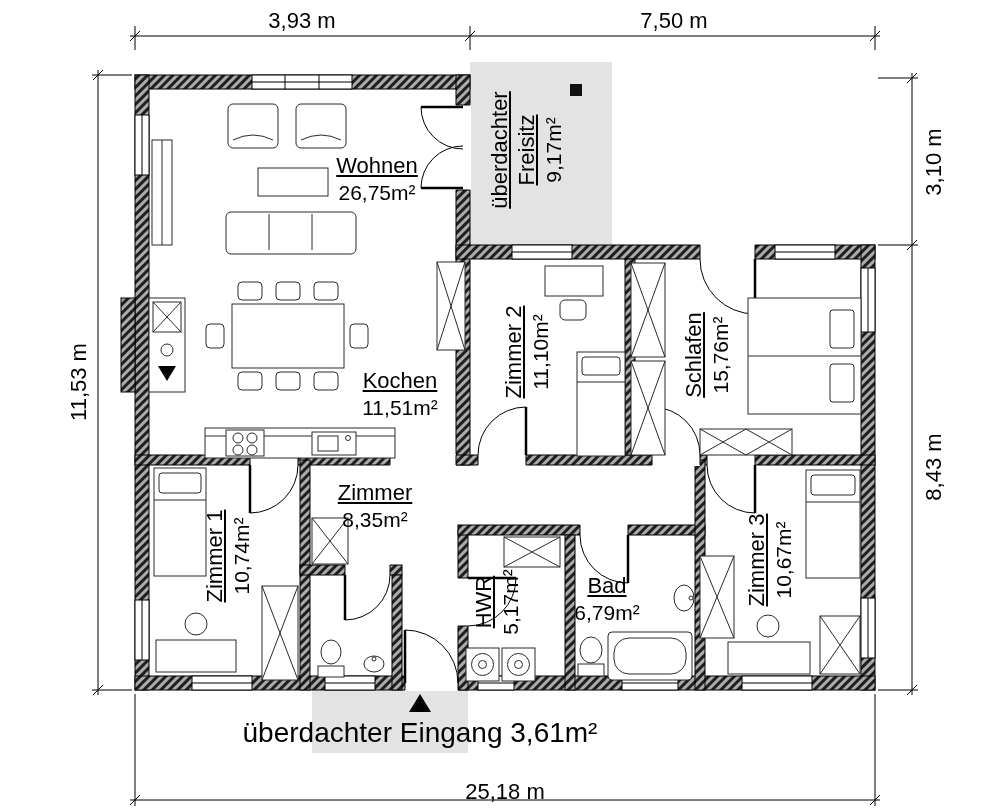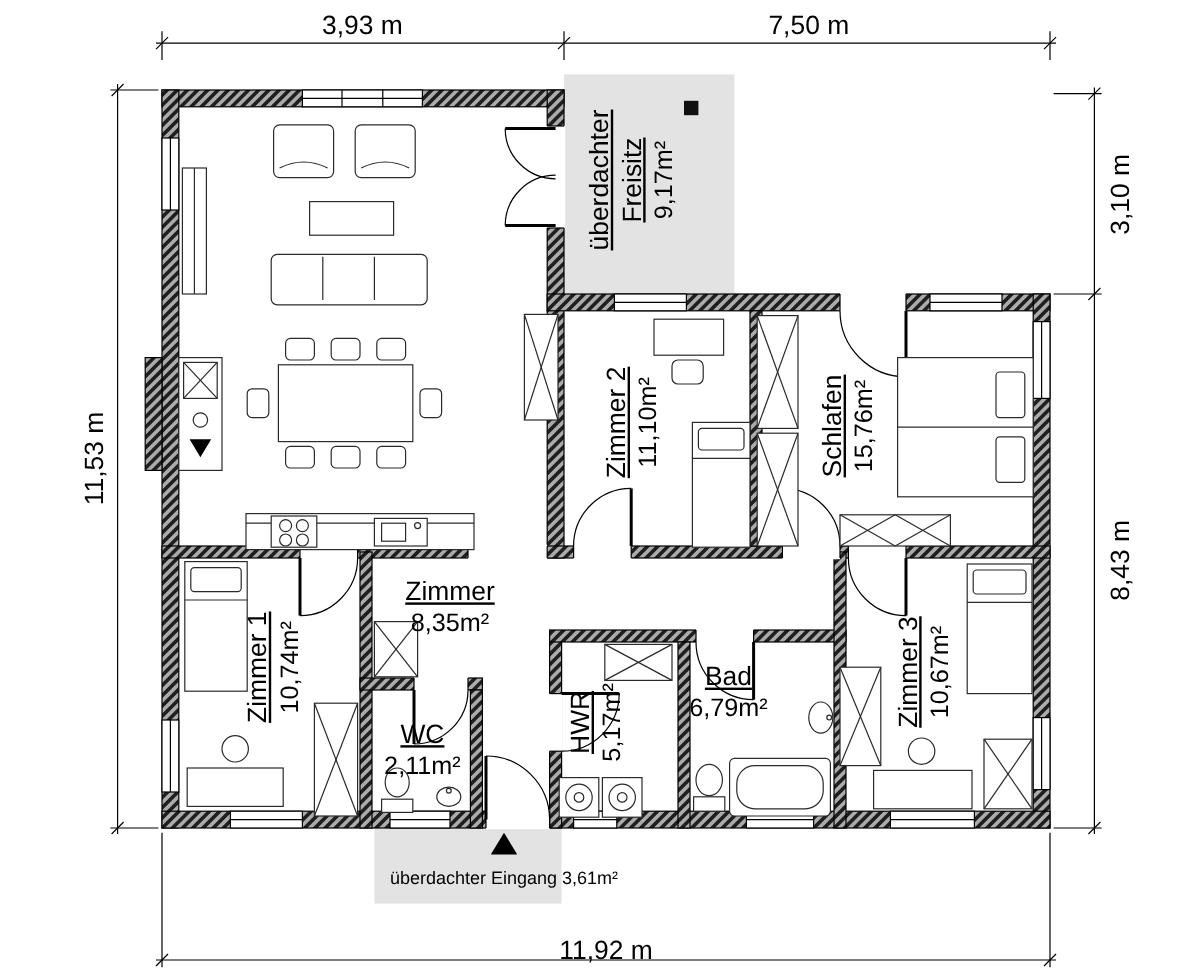--- a/index.html
+++ b/index.html
@@ -319,6 +319,10 @@
   <path d="M420,694 L431,712 L409,712 Z" fill="#000"></path>
 </svg>
 
+  <div class="label" style="left:302px;top:152px;width:150px;height:54px">
+    <div class="rname">Wohnen</div>
+    <div class="rarea">26,75m²</div>
+  </div>
   <div class="label rot" style="left:472px;top:325px;width:110px;height:54px">
     <div class="rname">Zimmer 2</div>
     <div class="rarea">11,10m²</div>

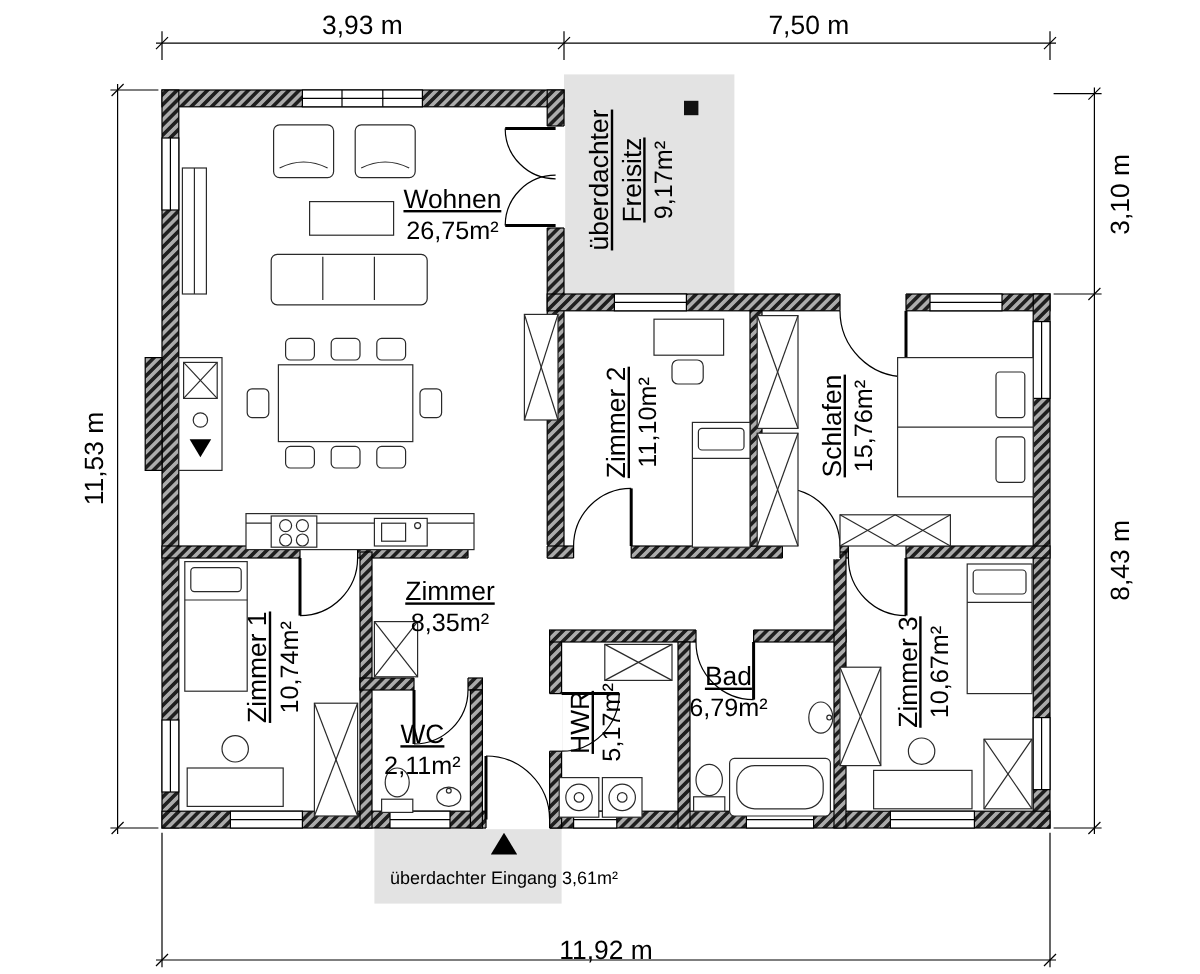--- a/index.html
+++ b/index.html
@@ -323,6 +323,10 @@
     <div class="rname">Wohnen</div>
     <div class="rarea">26,75m²</div>
   </div>
+  <div class="label" style="left:325px;top:367px;width:150px;height:54px">
+    <div class="rname">Kochen</div>
+    <div class="rarea">11,51m²</div>
+  </div>
   <div class="label rot" style="left:472px;top:325px;width:110px;height:54px">
     <div class="rname">Zimmer 2</div>
     <div class="rarea">11,10m²</div>

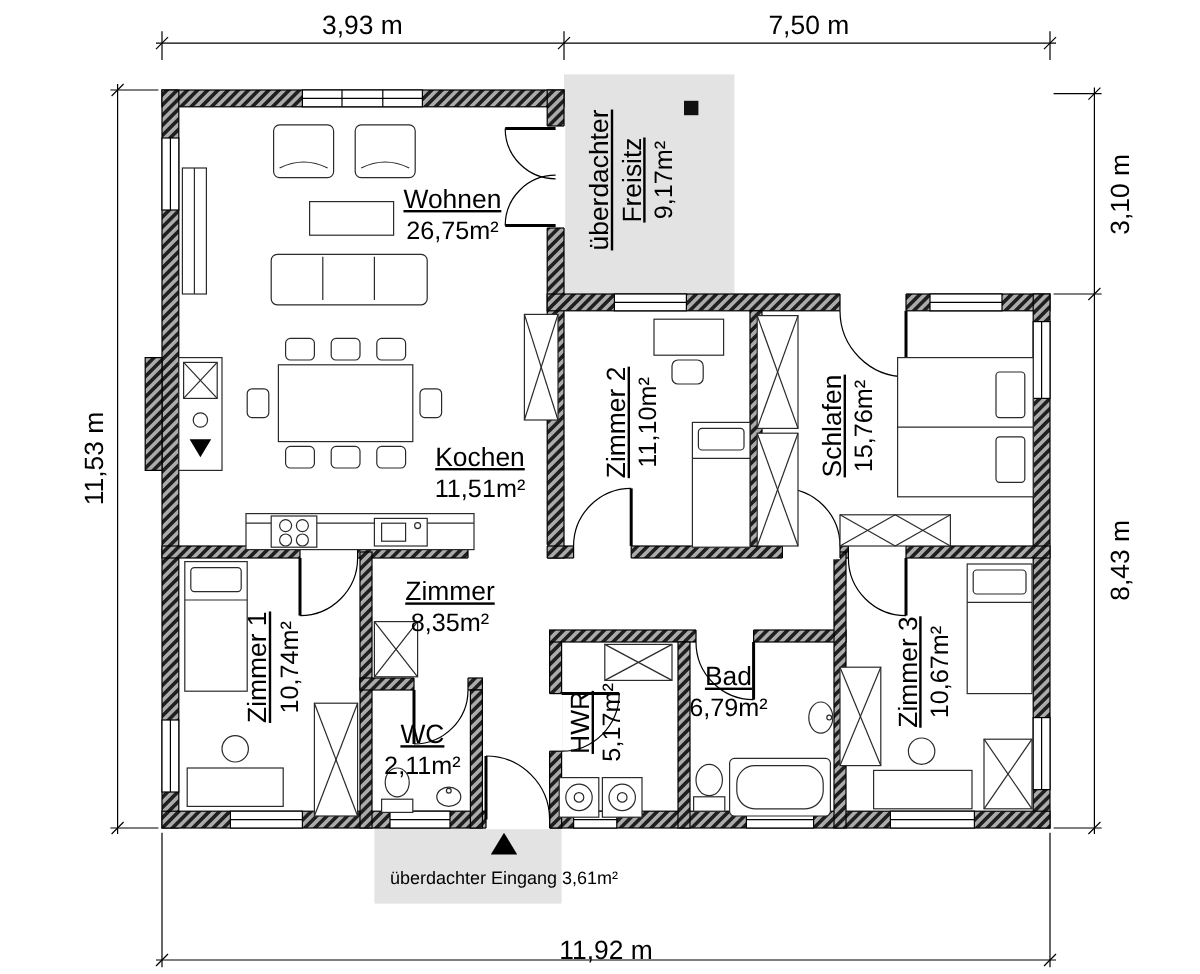--- a/index.html
+++ b/index.html
@@ -351,7 +351,7 @@
     <div class="rname">HWR</div>
     <div class="rarea">5,17m²</div>
   </div>
-  <div class="label" style="left:547px;top:550px;width:120px;height:54px">
+  <div class="label" style="left:547px;top:572px;width:120px;height:54px">
     <div class="rname">Bad</div>
     <div class="rarea">6,79m²</div>
   </div>

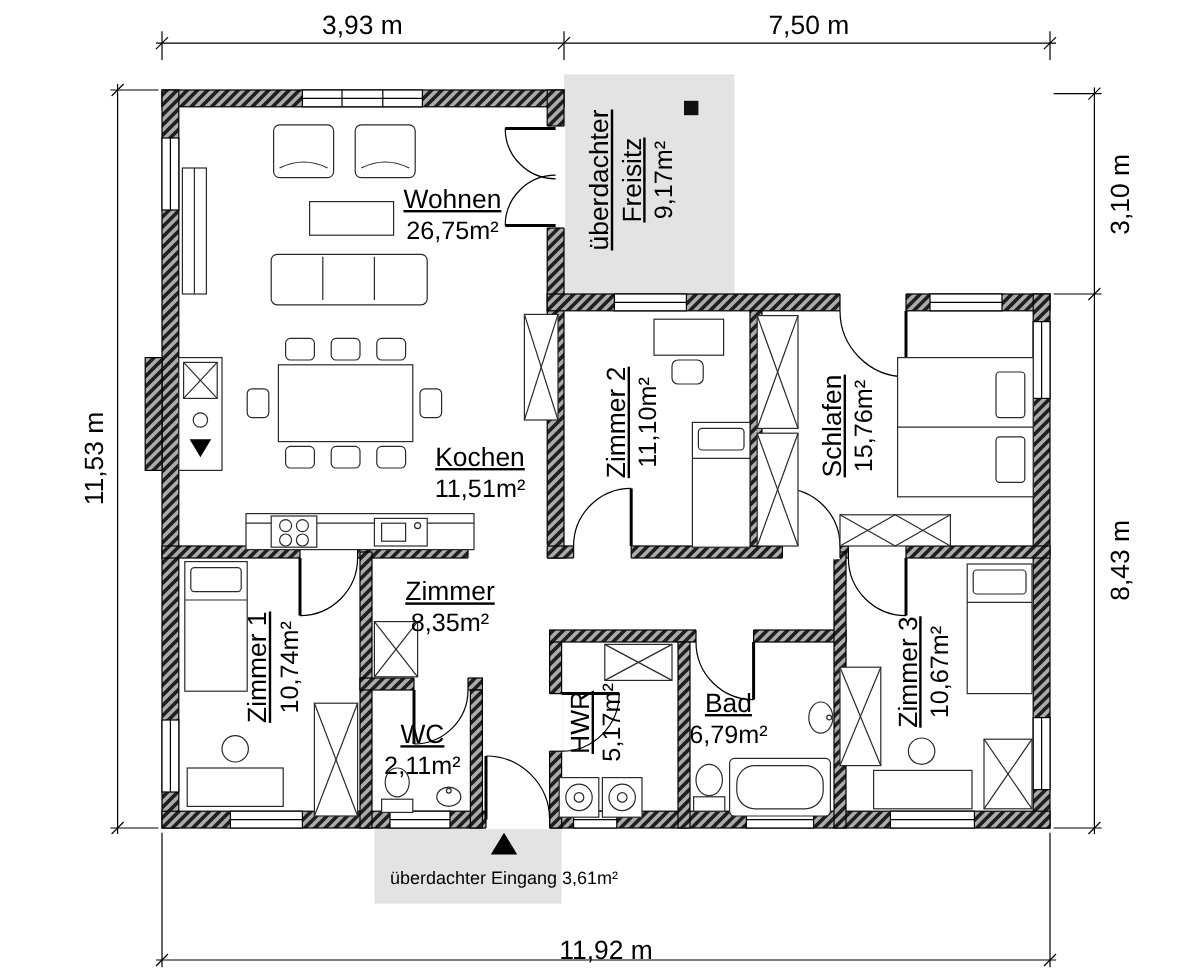--- a/index.html
+++ b/index.html
@@ -343,10 +343,6 @@
     <div class="rname">Zimmer</div>
     <div class="rarea">8,35m²</div>
   </div>
-  <div class="label" style="left:292px;top:598px;width:120px;height:54px">
-    <div class="rname">WC</div>
-    <div class="rarea">2,11m²</div>
-  </div>
   <div class="label rot" style="left:442px;top:575px;width:110px;height:54px">
     <div class="rname">HWR</div>
     <div class="rarea">5,17m²</div>

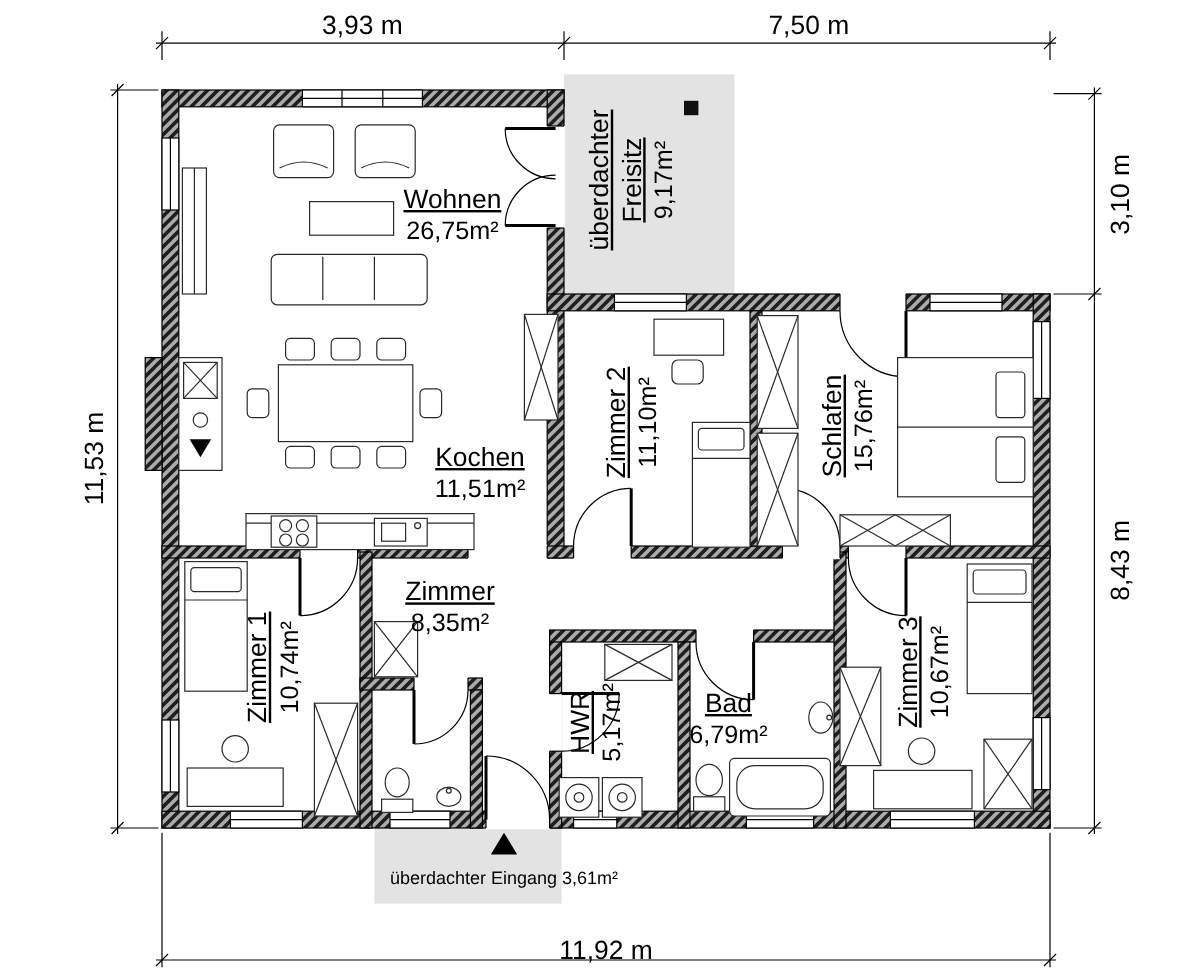--- a/index.html
+++ b/index.html
@@ -360,7 +360,7 @@
     <div class="rname">Freisitz</div>
     <div class="rarea">9,17m²</div>
   </div>
-  <div class="label" style="left:230px;top:720px;width:380px;height:26px;font-size:15px">überdachter Eingang 3,61m²</div>
+  <div class="label" style="left:230px;top:720px;width:380px;height:26px;font-size:28px">überdachter Eingang 3,61m²</div>
 
   <div class="label dim" style="left:247px;top:8px;width:110px;height:26px">3,93 m</div>
   <div class="label dim" style="left:619px;top:8px;width:110px;height:26px">7,50 m</div>

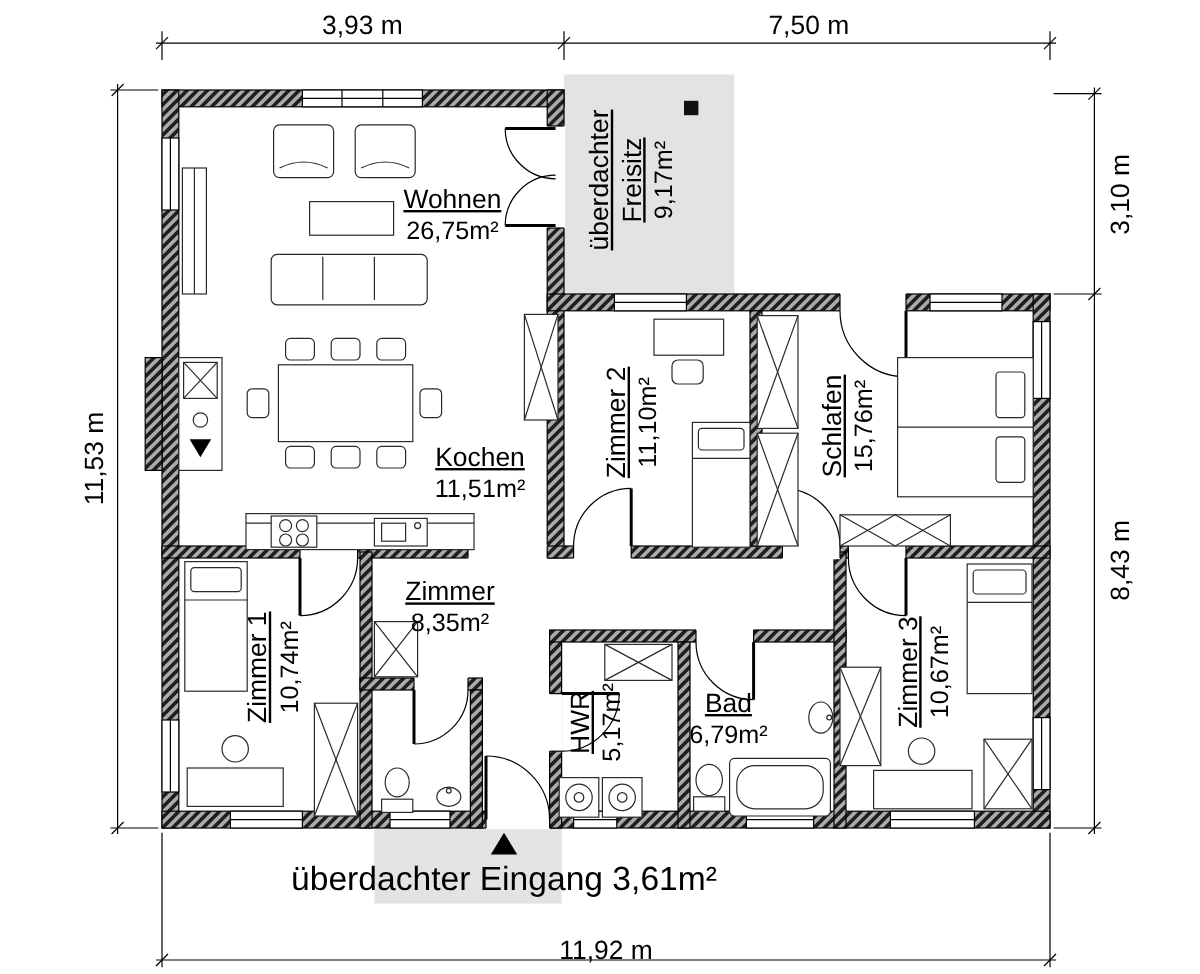--- a/index.html
+++ b/index.html
@@ -367,7 +367,7 @@
   <div class="label dim rot" style="left:24px;top:369px;width:110px;height:26px">11,53 m</div>
   <div class="label dim rot" style="left:879px;top:149px;width:110px;height:26px">3,10 m</div>
   <div class="label dim rot" style="left:879px;top:454px;width:110px;height:26px">8,43 m</div>
-  <div class="label dim" style="left:445px;top:779px;width:120px;height:26px">11,92 m</div>
+  <div class="label dim" style="left:445px;top:779px;width:120px;height:26px">25,18 m</div>
 
 </div>
 

